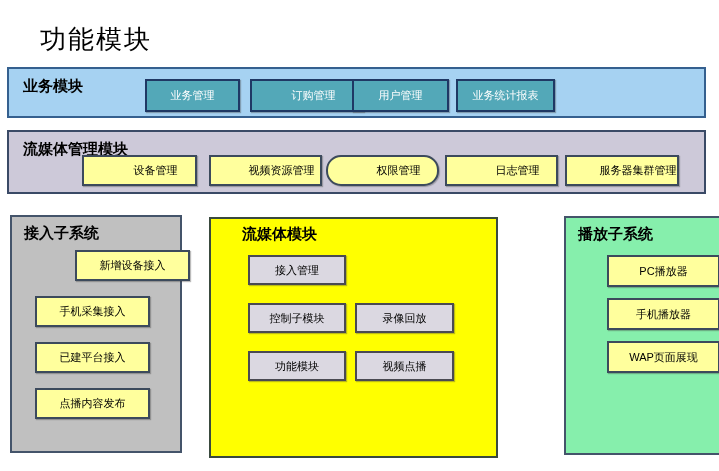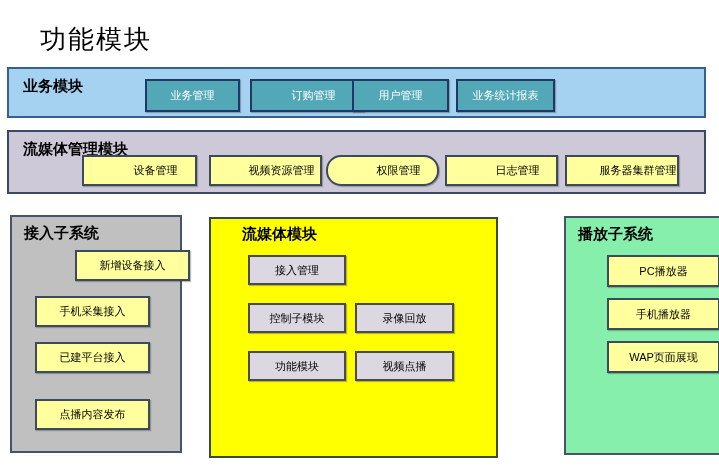--- a/index.html
+++ b/index.html
@@ -93,7 +93,7 @@
   .ac0 { top: 33px; margin-left: 40px; }
   .ac1 { top: 79px; }
   .ac2 { top: 125px; text-align: right; }
-  .ac3 { top: 182px; }
+  .ac3 { top: 171px; }
   
   .col-streaming {
     left: 209px; top: 217px; width: 289px; height: 241px;

